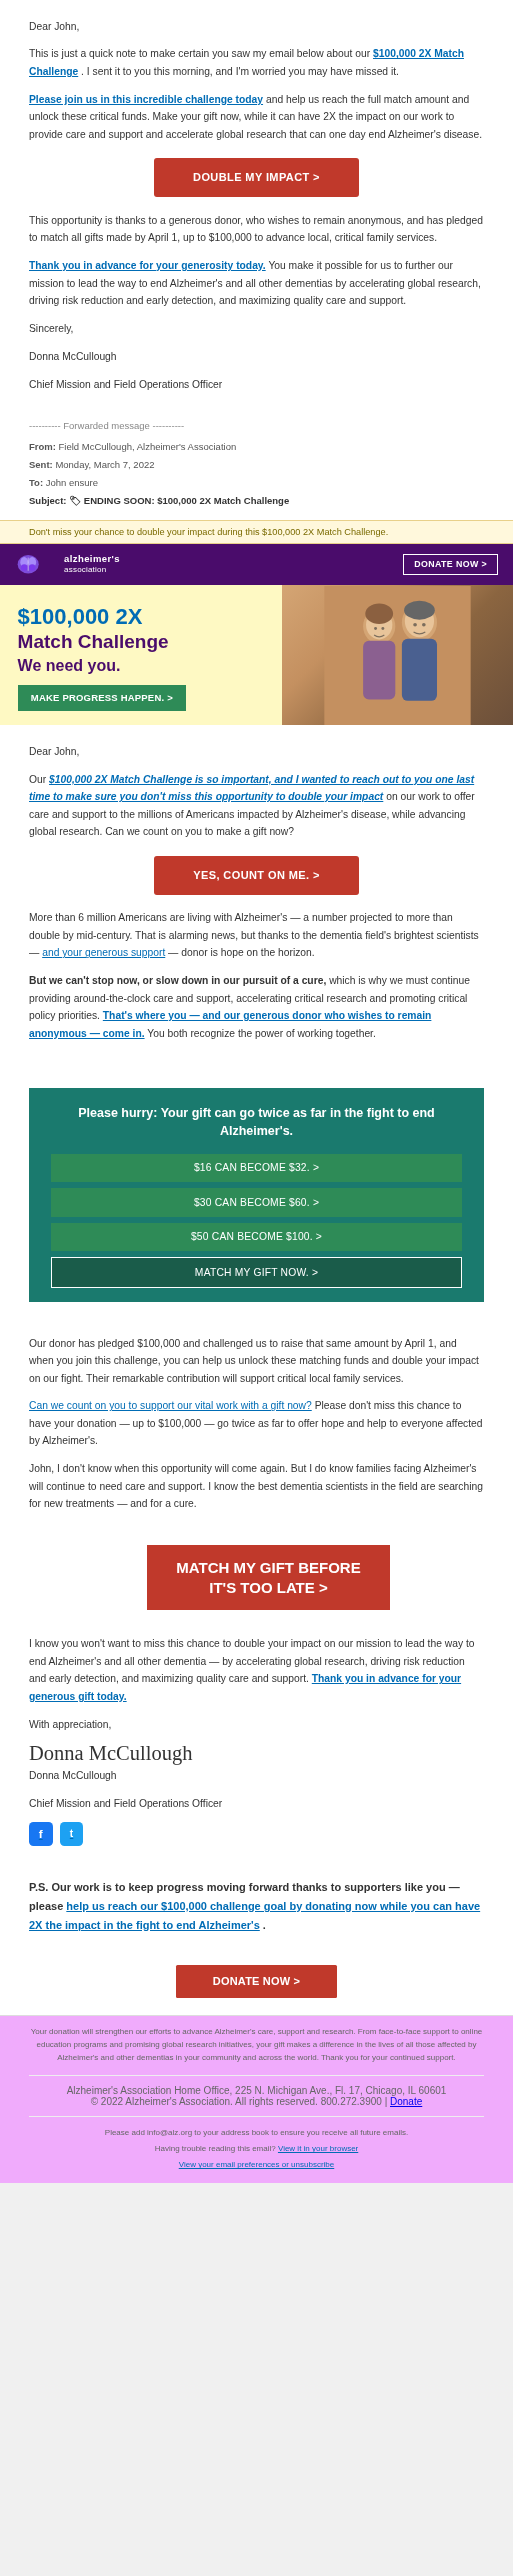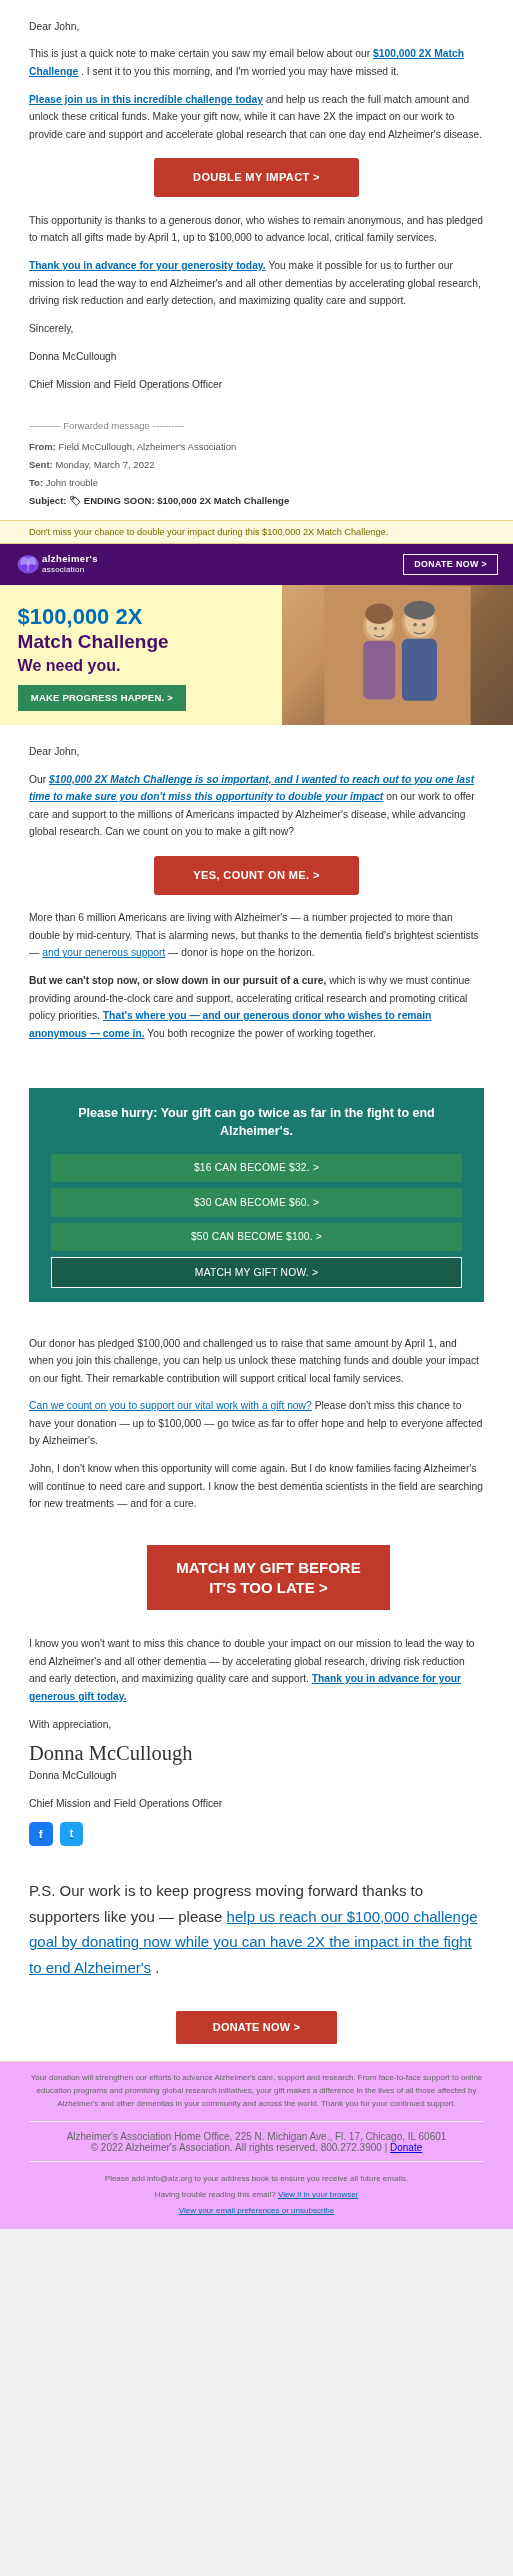--- a/index.html
+++ b/index.html
@@ -379,7 +379,7 @@
     <p class="divider-label">---------- Forwarded message ----------</p>
     <p><span class="bold">From:</span> <span>Field McCullough, Alzheimer's Association</span></p>
     <p><span class="bold">Sent:</span> <span>Monday, March 7, 2022</span></p>
-    <p><span class="bold">To:</span> <span>John trouble</span></p>
+    <p><span class="bold">To:</span> <span>John ensure</span></p>
     <p class="subject-line">
       <span class="bold">Subject:</span>
       <span>🏷</span>

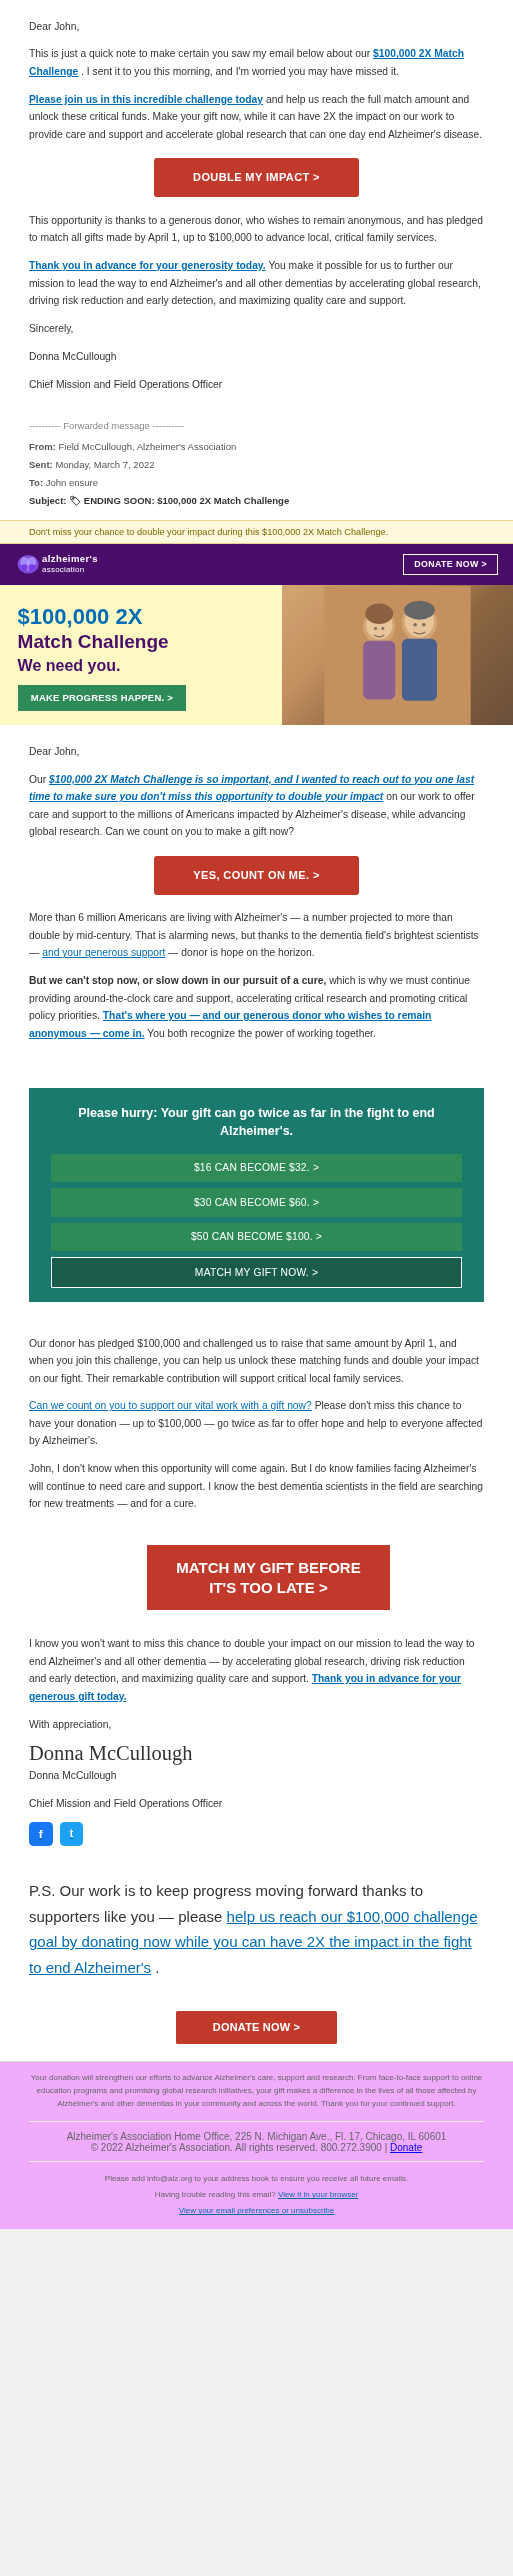--- a/index.html
+++ b/index.html
@@ -82,7 +82,7 @@
     .alz-logo {
       display: flex;
       align-items: center;
-      gap: 1px;
+      gap: 23px;
     }
     .alz-logo-brain {
       width: 26.4px;

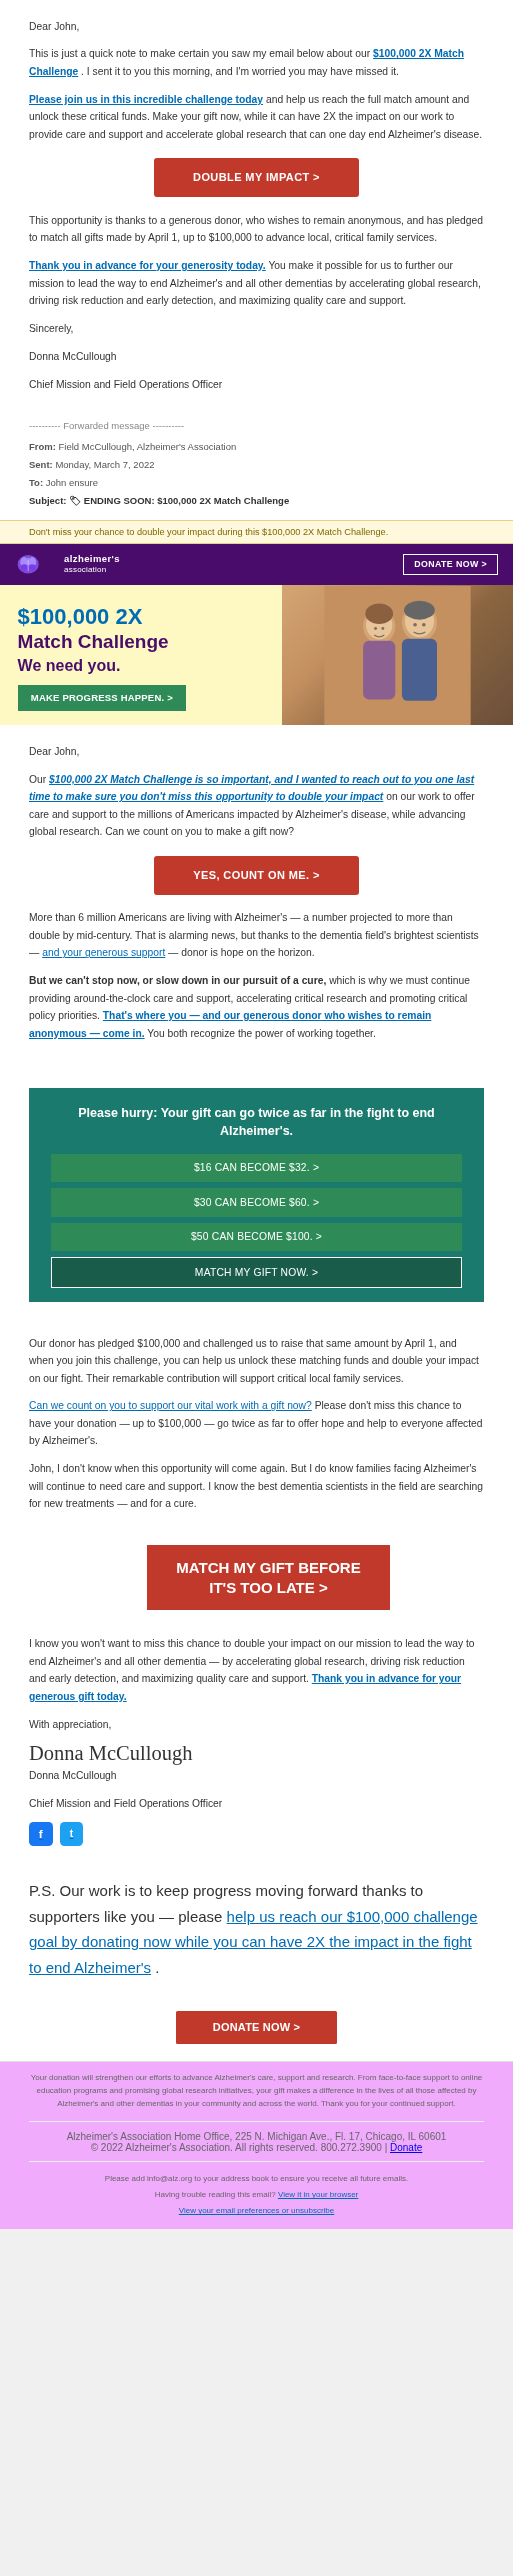--- a/index.html
+++ b/index.html
@@ -280,9 +280,10 @@
     .ps-section {
       padding: 7.3px 29px 14.7px 29px;
       background: #fff;
-      font-size: 15px;
+      font-size: 11px;
       line-height: 1.7;
       color: #333;
+      font-weight: bold;
     }
     .ps-section p { margin-bottom: 5.9px; }
     .ps-section a { color: #006cb5; text-decoration: underline; }

